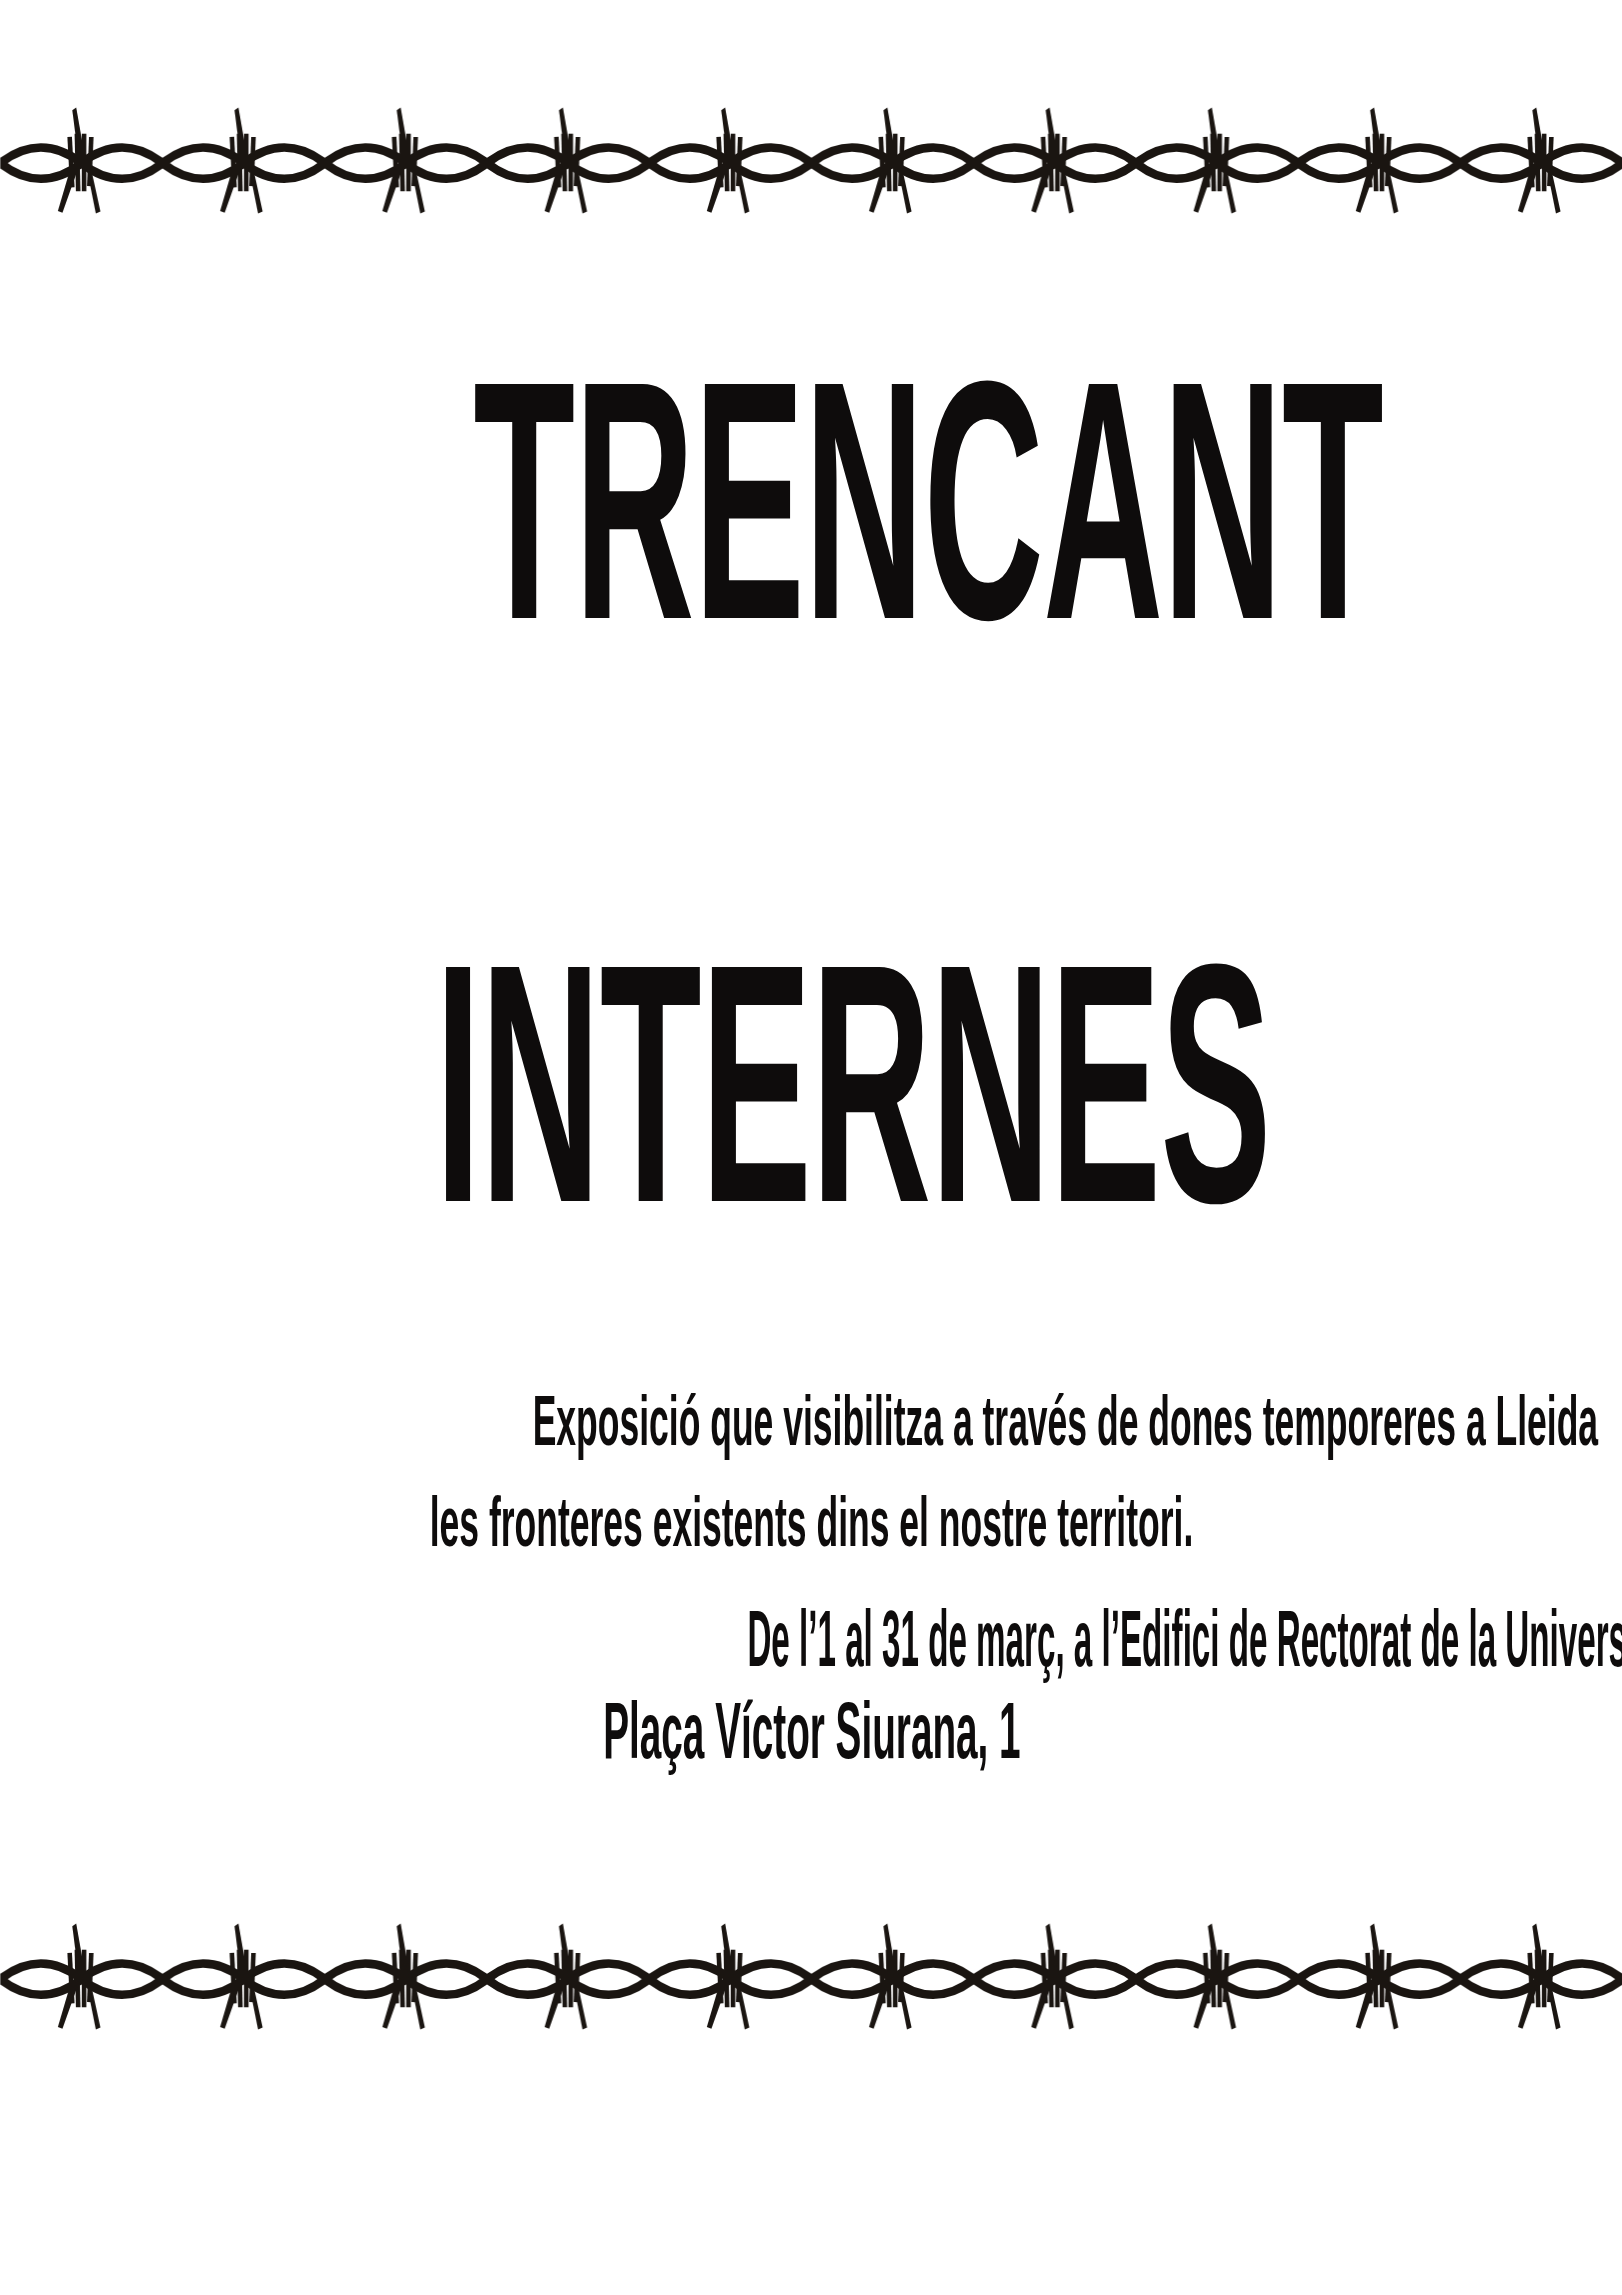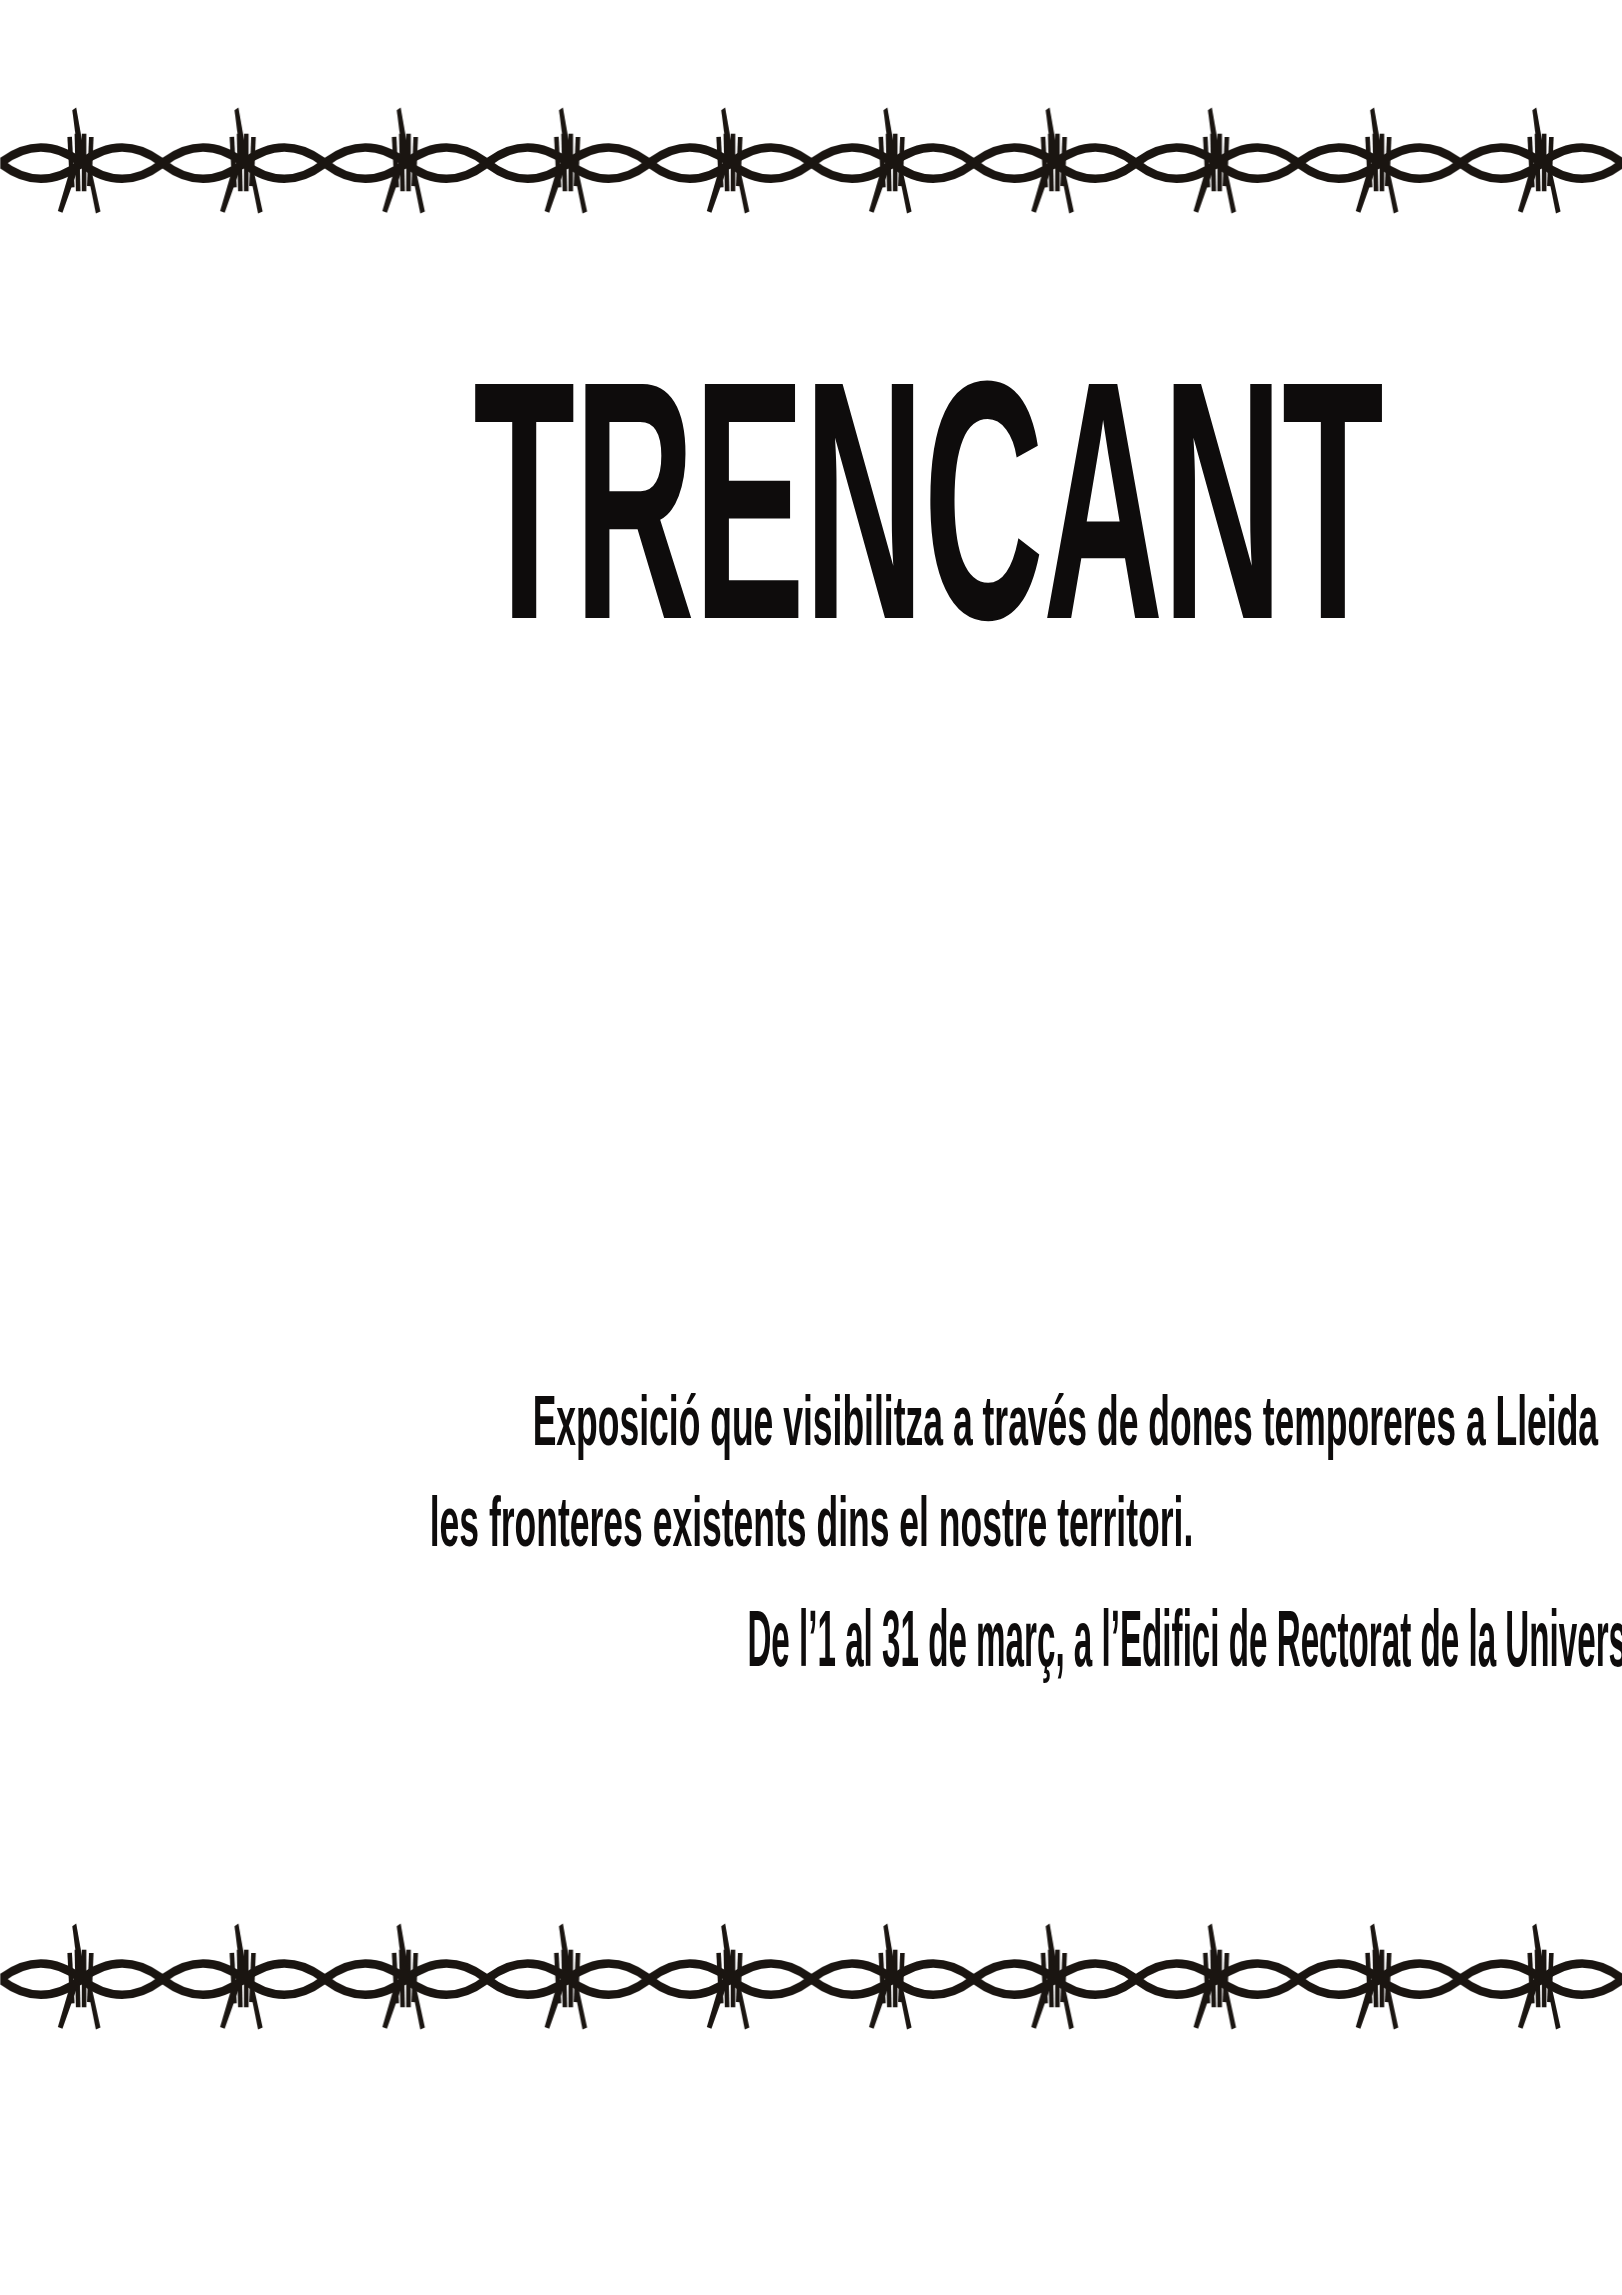--- a/index.html
+++ b/index.html
@@ -41,6 +41,9 @@
   <div class="cline" style="top:330px;">
     <span class="cond title t-scale">TRENCANT</span>
   </div>
+  <div class="cline" style="top:913px;">
+    <span class="cond title t-scale">INTERNES</span>
+  </div>
 
   <div class="cline" style="top:1385px;">
     <span class="cond sub s-scale">Exposició que visibilitza a través de dones temporeres a Lleida</span>

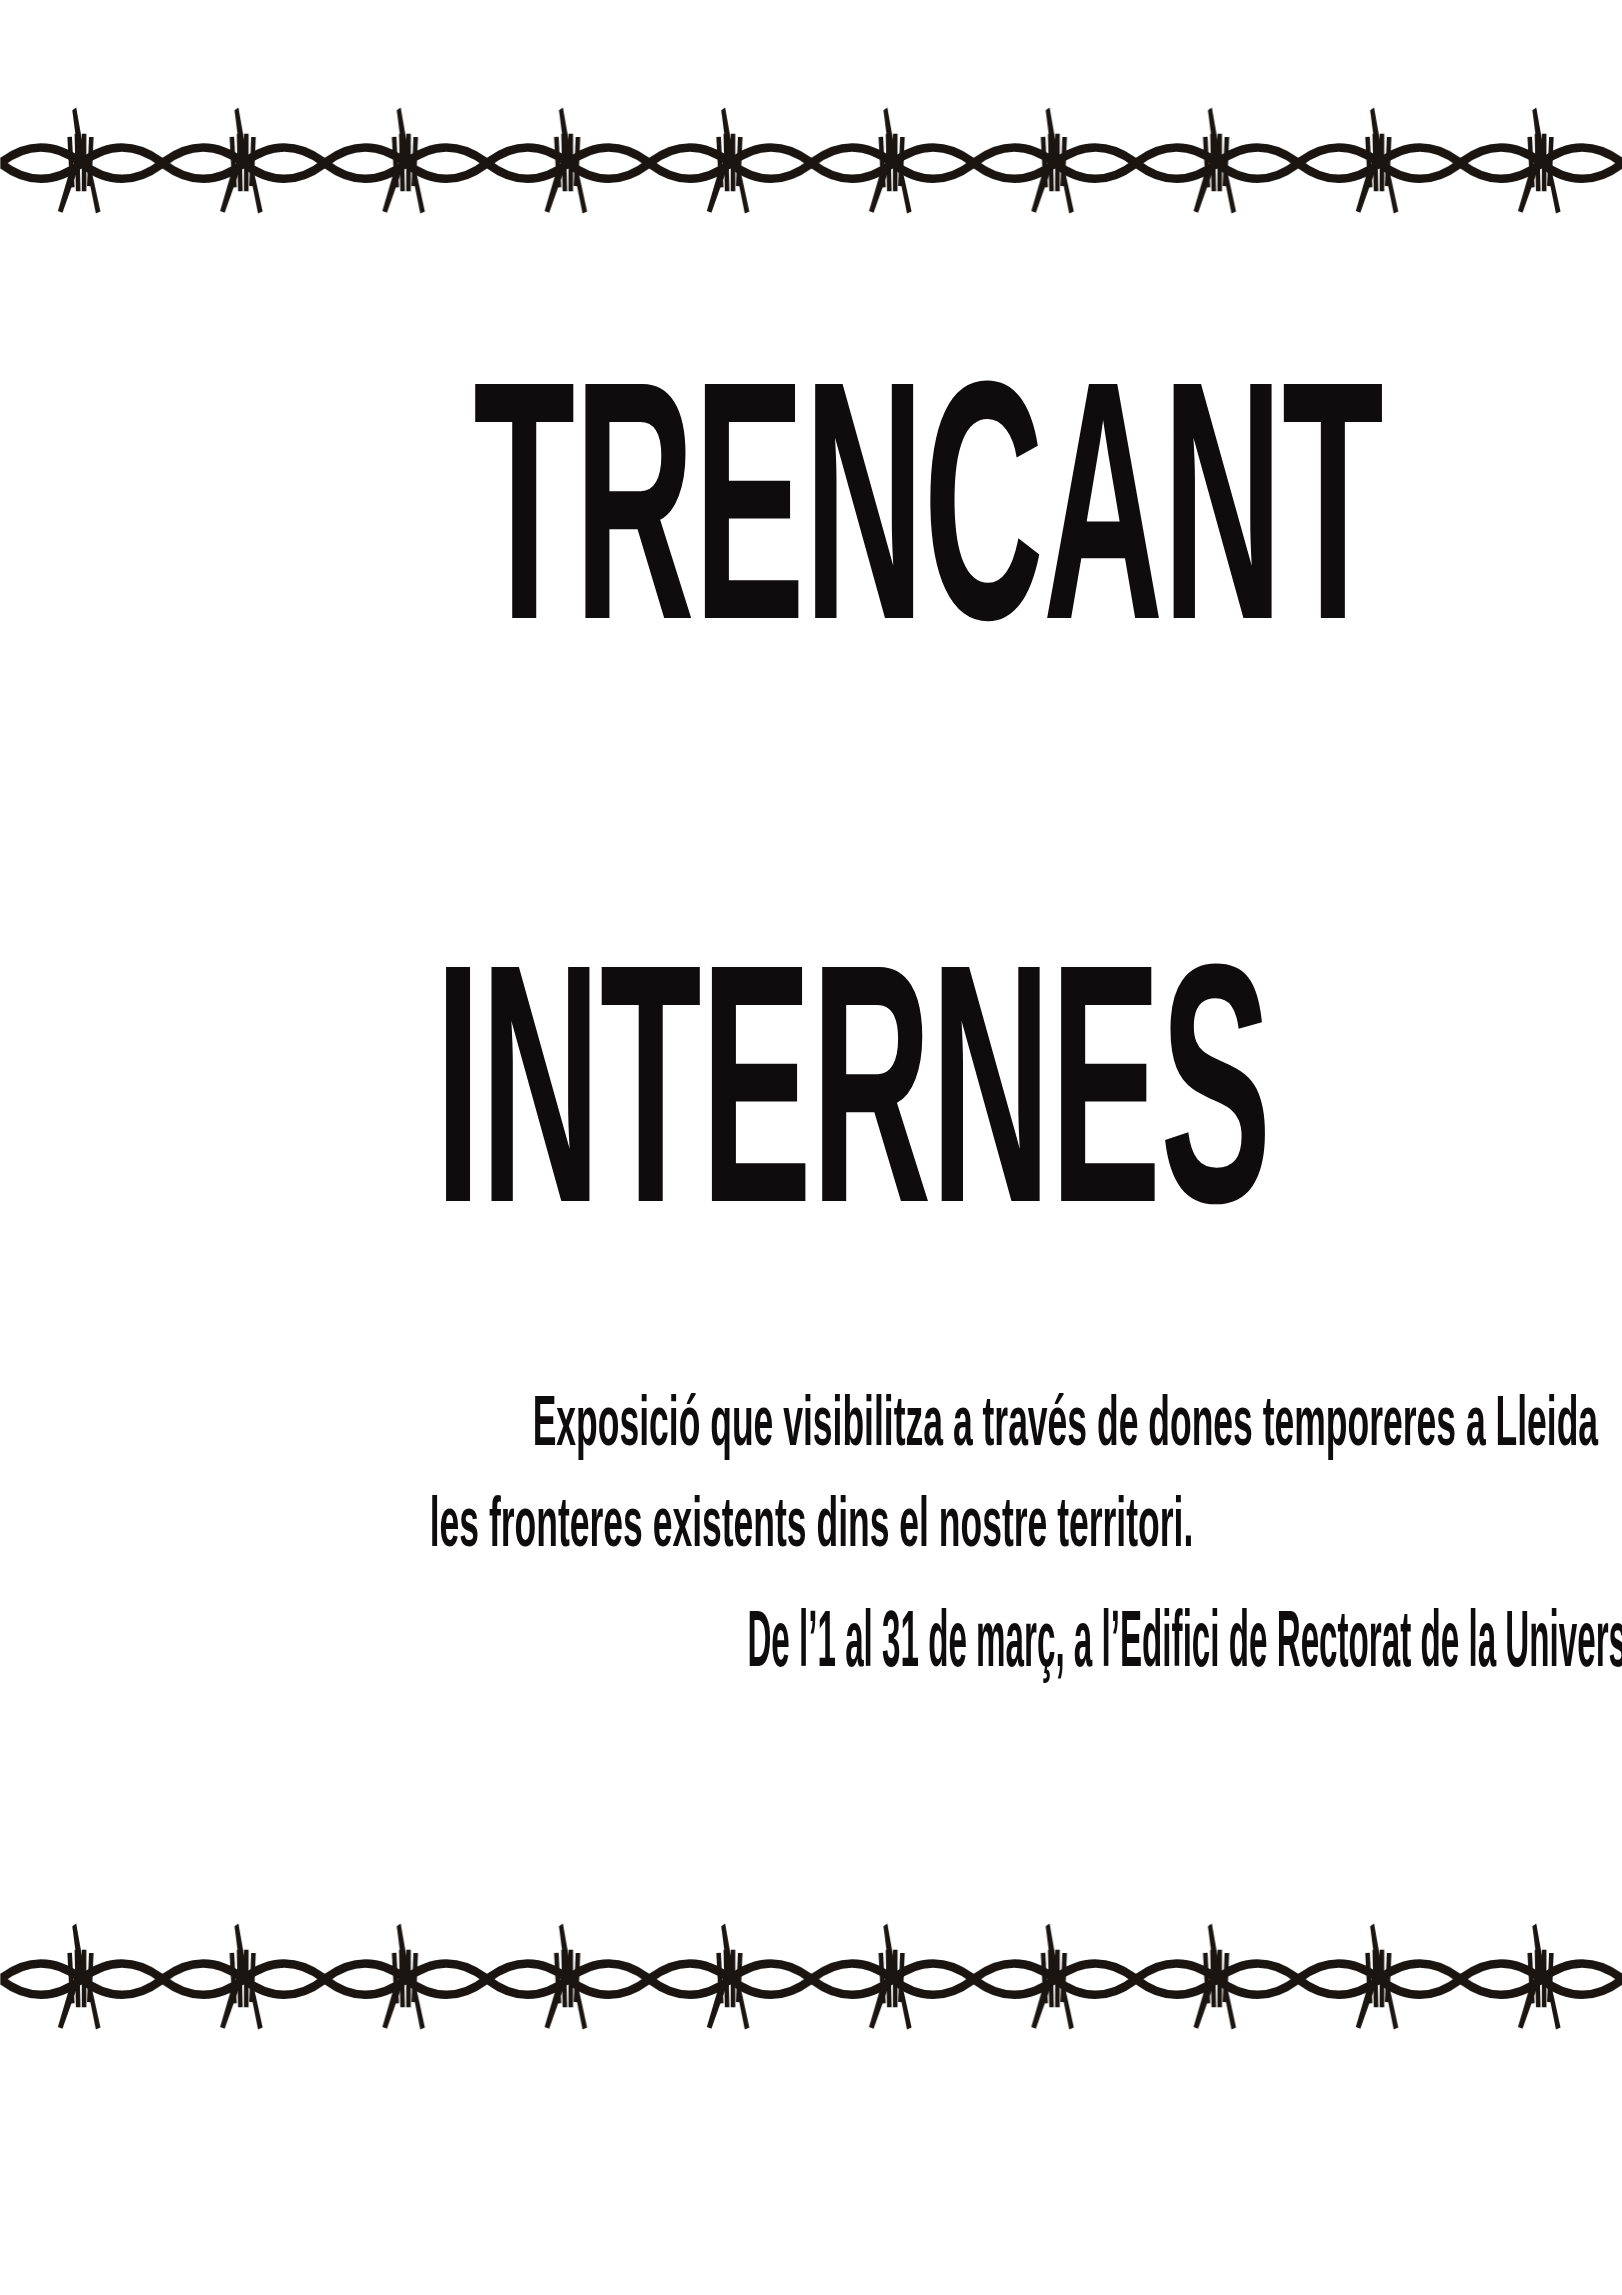--- a/index.html
+++ b/index.html
@@ -55,6 +55,9 @@
   <div class="cline" style="top:1599px;">
     <span class="cond venue v1-scale">De l’1 al 31 de març, a l’Edifici de Rectorat de la Universitat de Lleida</span>
   </div>
+  <div class="cline" style="top:1691px;">
+    <span class="cond venue v2-scale">Plaça Víctor Siurana, 1</span>
+  </div>
 
   <svg class="abs" style="left:0;top:1917px;" width="1623" height="157" viewBox="0 0 2480 240">
     <rect x="0" y="0" width="2480" height="240" fill="url(#bw)"></rect>

